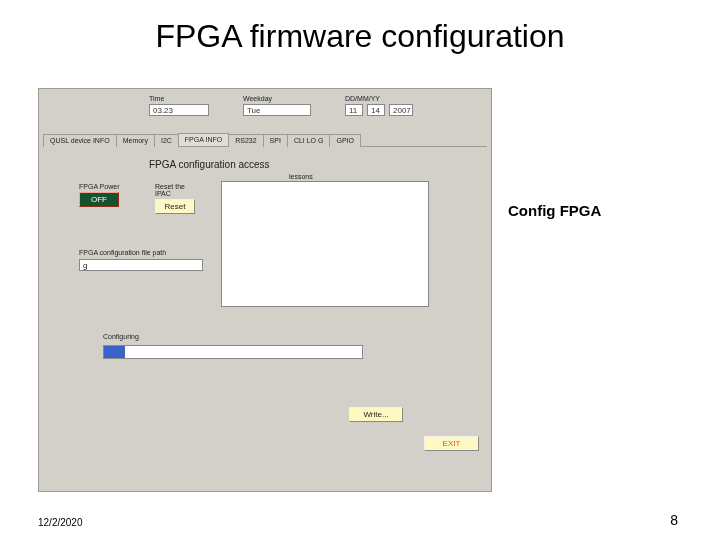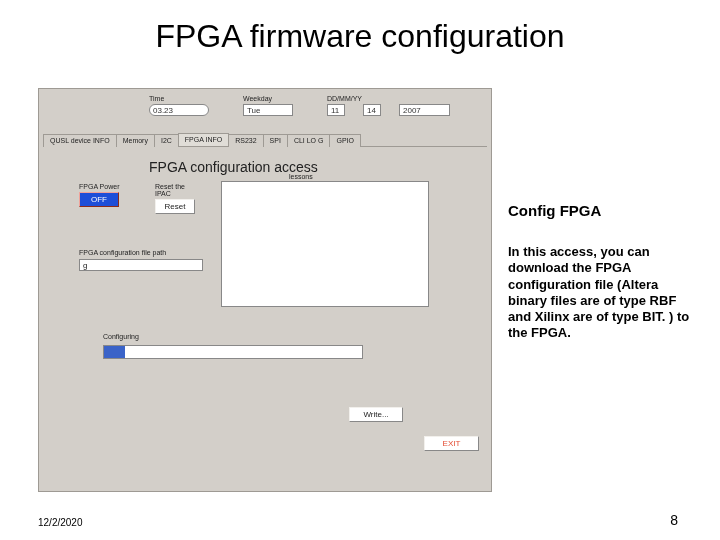--- a/index.html
+++ b/index.html
@@ -59,7 +59,7 @@
     display: inline-block;
     box-sizing: border-box;
   }
-  .wfield-time { width: 60px; border-radius: 6px; }
+  .wfield-time { width: 60px; }
   .wfield-weekday { width: 50px; }
   .wfield-date { width: 18px; }
   .date-group { display: flex; gap: 18px; }

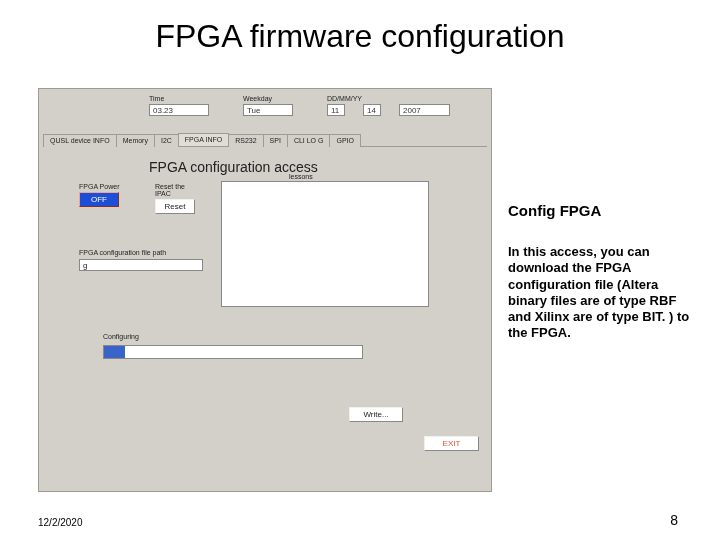--- a/index.html
+++ b/index.html
@@ -60,7 +60,7 @@
     box-sizing: border-box;
   }
   .wfield-time { width: 60px; }
-  .wfield-weekday { width: 50px; }
+  .wfield-weekday { width: 68px; }
   .wfield-date { width: 18px; }
   .date-group { display: flex; gap: 18px; }
   .tabs {

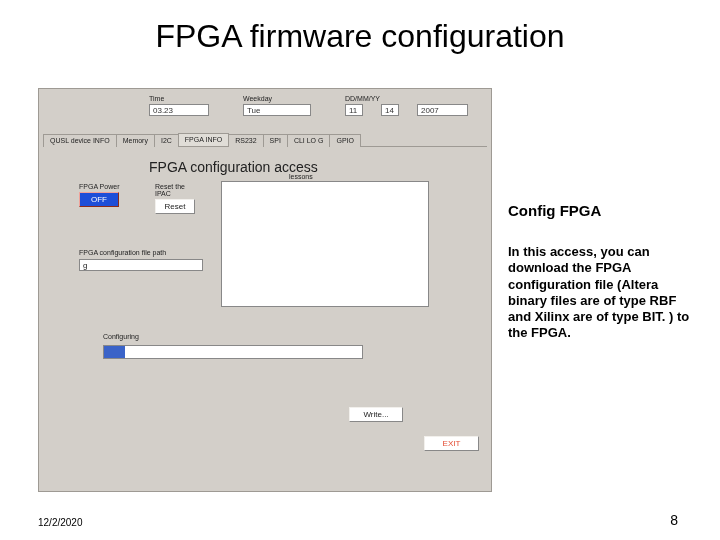--- a/index.html
+++ b/index.html
@@ -62,7 +62,7 @@
   .wfield-time { width: 60px; }
   .wfield-weekday { width: 68px; }
   .wfield-date { width: 18px; }
-  .date-group { display: flex; gap: 18px; }
+  .date-group { display: flex; gap: 4px; }
   .tabs {
     position: absolute;
     top: 44px;

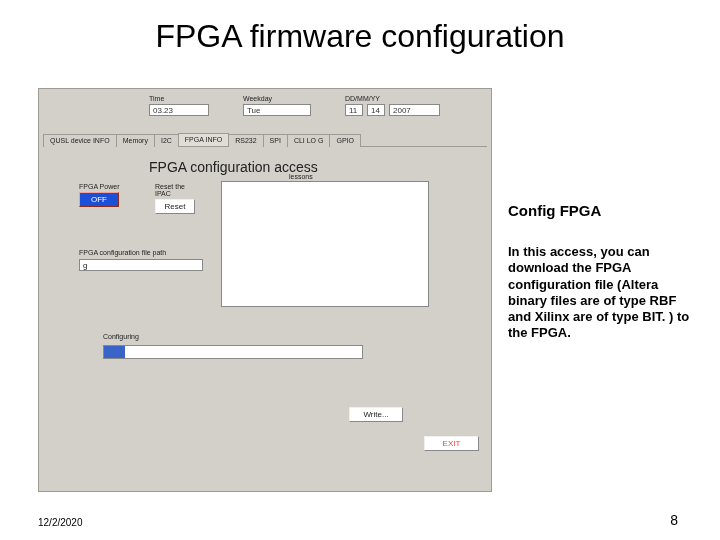--- a/index.html
+++ b/index.html
@@ -241,7 +241,7 @@
         <span class="date-group">
           <span class="field wfield-date">11</span>
           <span class="field wfield-date">14</span>
-          <span class="field" style="width:51px">2007</span>
+          <span class="field" style="width:24px">2007</span>
         </span>
       </div>
     </div>

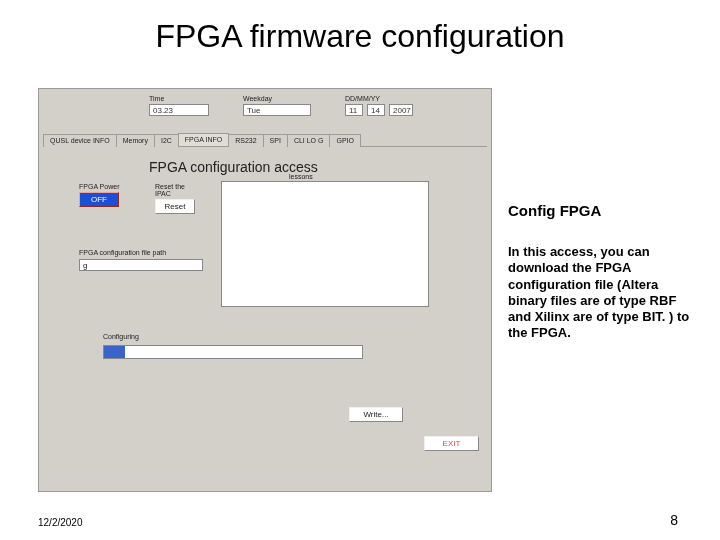--- a/index.html
+++ b/index.html
@@ -91,7 +91,7 @@
     position: absolute;
     top: 70px;
     left: 110px;
-    font-size: 14px;
+    font-size: 10px;
   }
   .lessons-box {
     position: absolute;

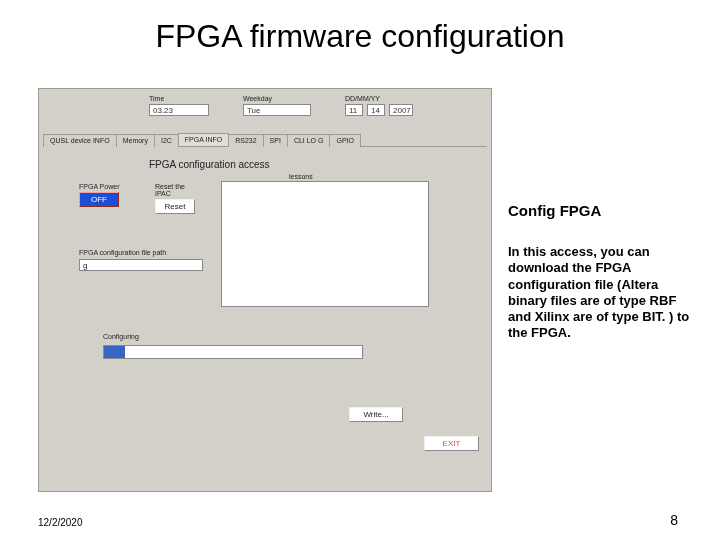--- a/index.html
+++ b/index.html
@@ -127,7 +127,7 @@
     box-sizing: border-box;
   }
   .btn.red {
-    background: #1d4ed8;
+    background: #14532d;
     color: #fff;
     border-top-color: #f0a39a;
     border-left-color: #f0a39a;

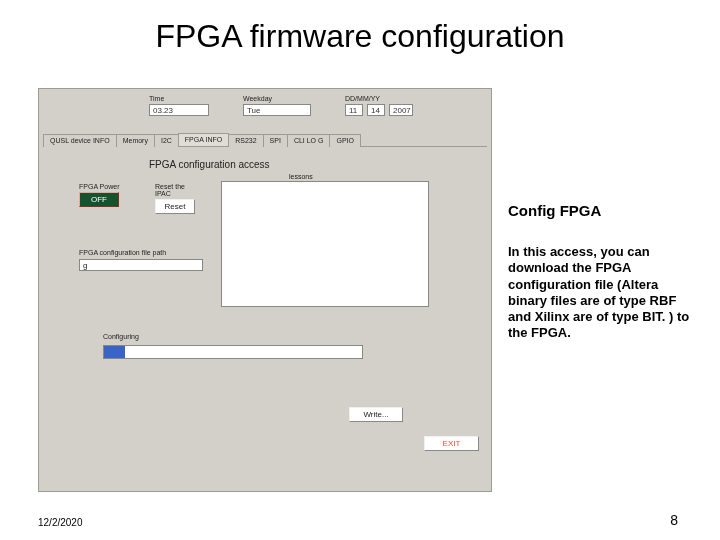--- a/index.html
+++ b/index.html
@@ -120,7 +120,7 @@
     border: 1px solid #888;
     border-top-color: #f2f0ec;
     border-left-color: #f2f0ec;
-    background: #ffffff;
+    background: #fef9c3;
     font-size: 8px;
     padding: 2px 8px;
     text-align: center;

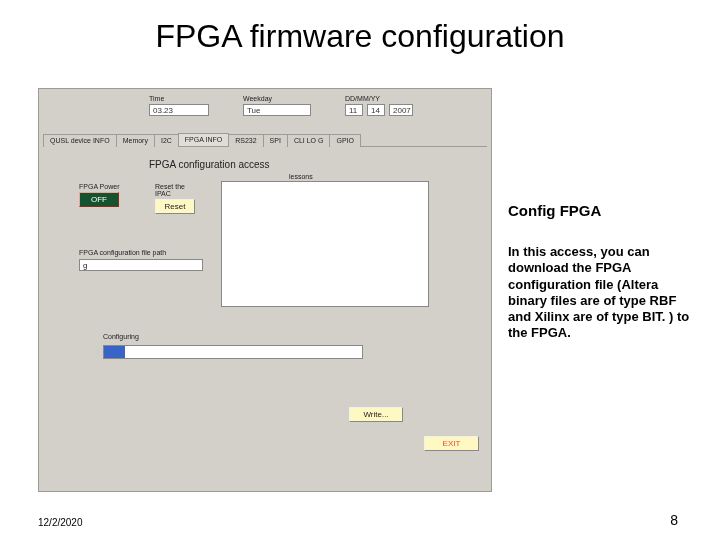--- a/index.html
+++ b/index.html
@@ -199,7 +199,7 @@
   .side-title {
     font-size: 15px;
     font-weight: 700;
-    margin-bottom: 25px;
+    margin-bottom: 12px;
   }
   .side-body {
     font-size: 13px;

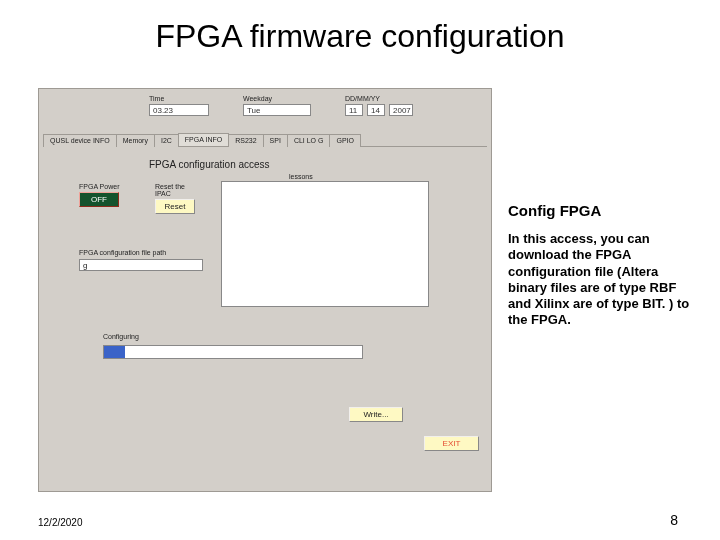--- a/index.html
+++ b/index.html
@@ -289,7 +289,6 @@
 
   <div class="sidebox">
     <div class="side-title">Config FPGA</div>
-    <div class="side-body"> In this access, you can download the FPGA configuration file (Altera binary files are of type RBF and Xilinx are of type BIT. ) to the FPGA.</div>
   </div>
 
   <div class="footer-date">12/2/2020</div>

